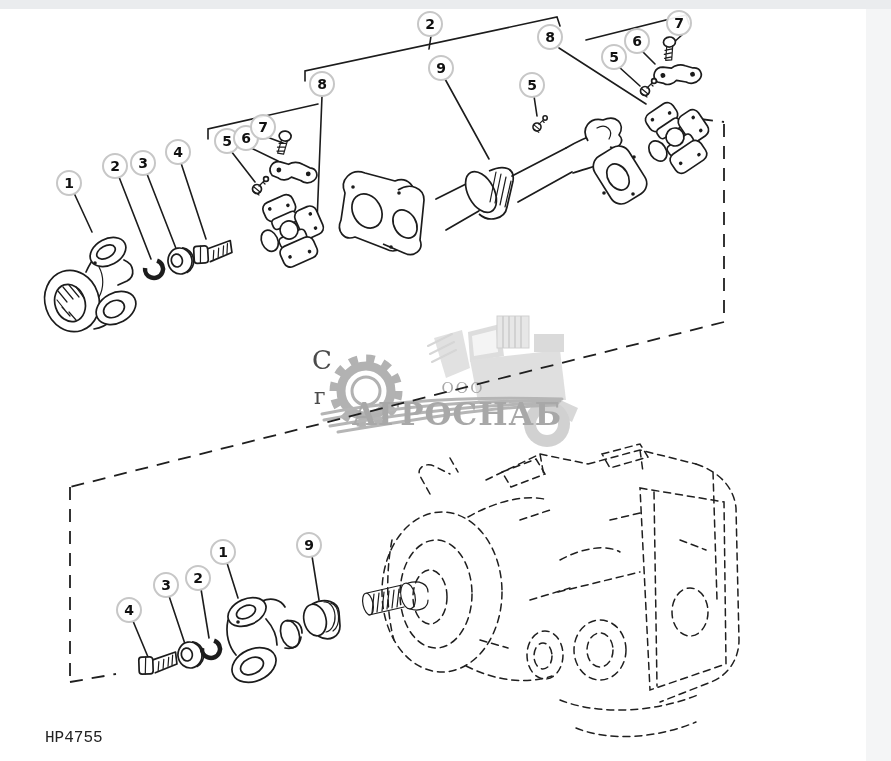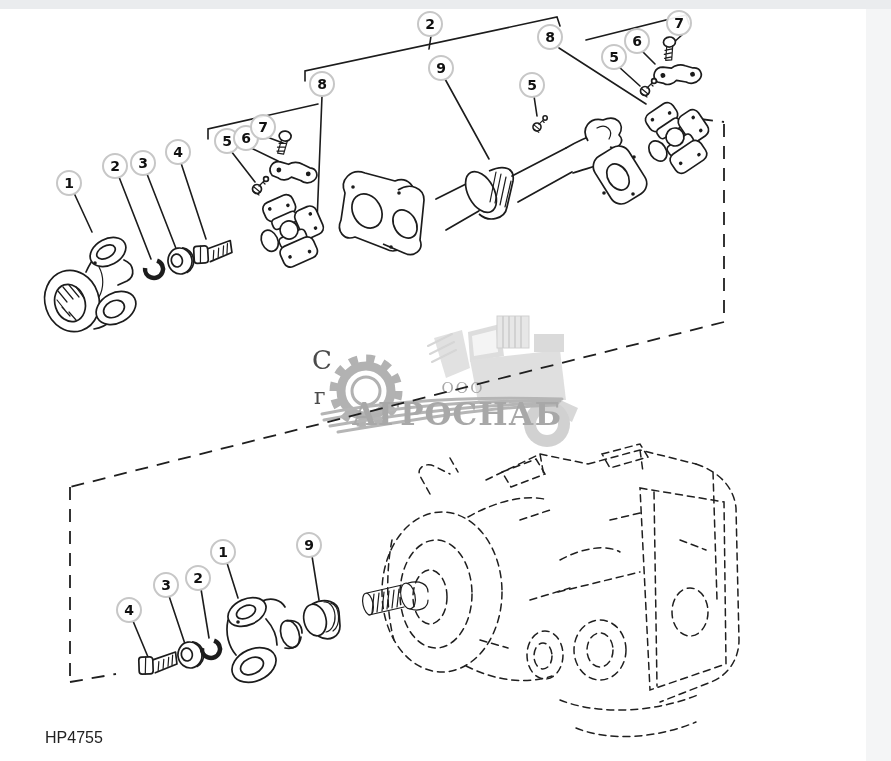--- a/index.html
+++ b/index.html
@@ -26,7 +26,7 @@
     display:flex;align-items:center;justify-content:center;
     color:#111;font-weight:bold;font-size:14px;line-height:1;cursor:pointer;}
   .drawing-code{position:absolute;left:45px;top:729px;
-    font-family:Liberation Sans, sans-serif;font-size:16px;color:#222;letter-spacing:0px;}
+    font-family:Liberation Mono, monospace;font-size:16px;color:#222;letter-spacing:0px;}
 </style>
 </head>
 <body>

